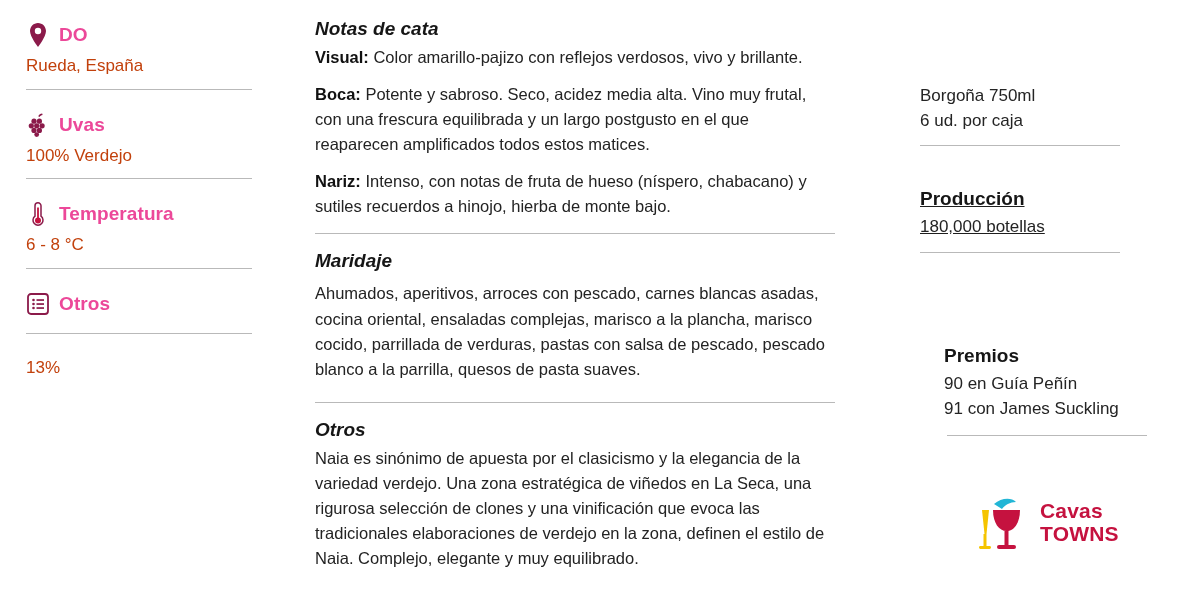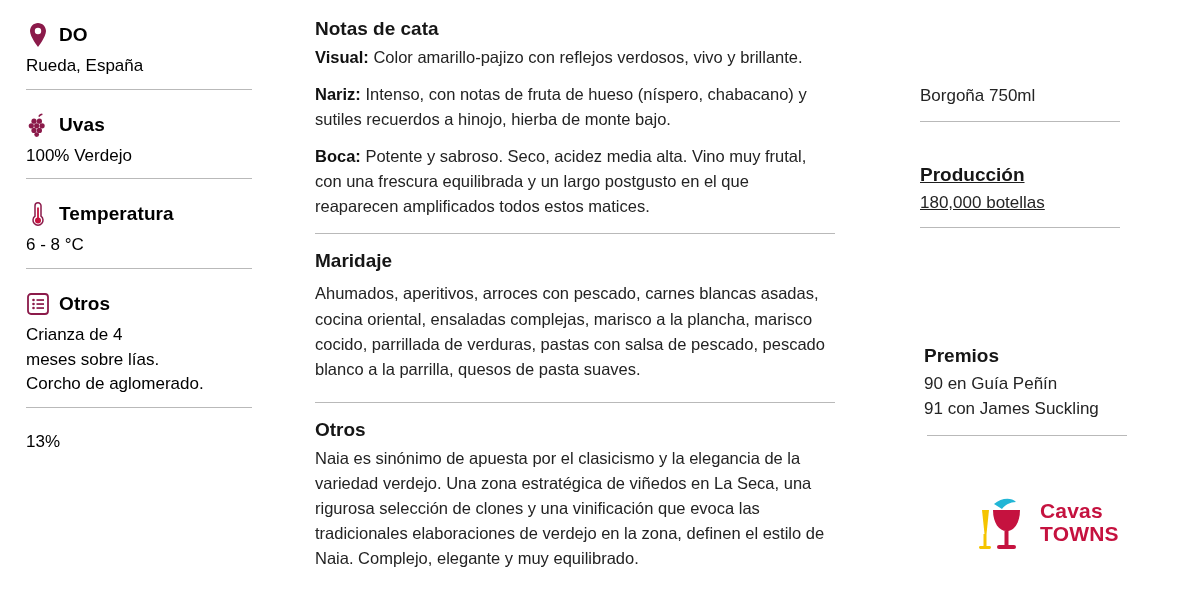--- a/index.html
+++ b/index.html
@@ -45,7 +45,7 @@
   .spec-head .title {
     font-size: 19px;
     font-weight: bold;
-    color: #000000;
+    color: #ec4899;
     letter-spacing: .1px;
   }
   .spec-body {

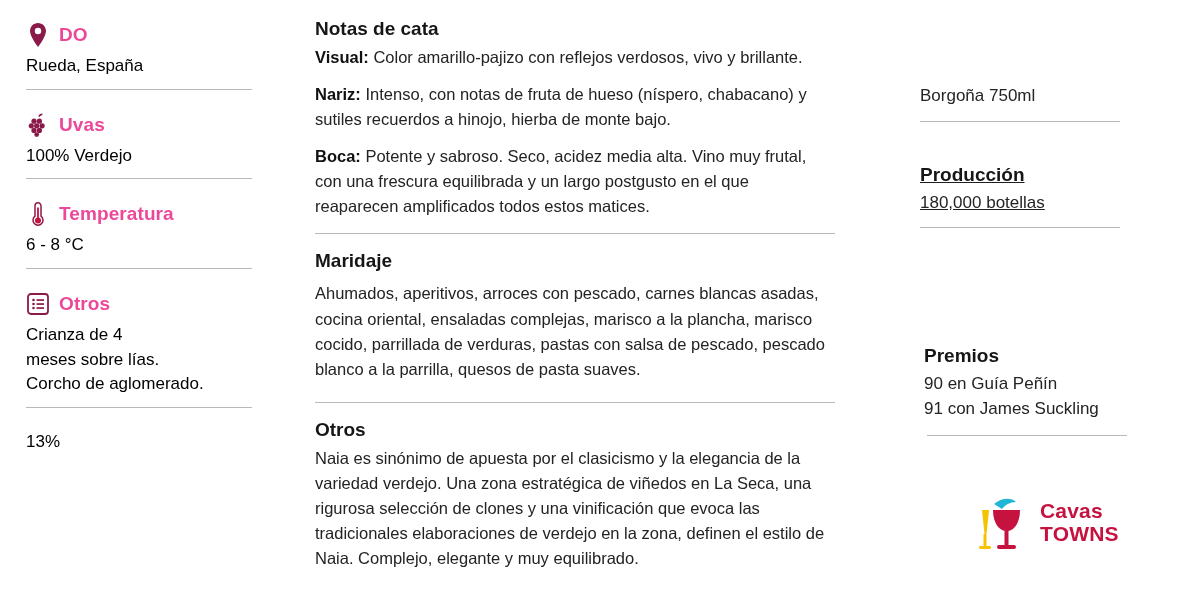--- a/index.html
+++ b/index.html
@@ -75,6 +75,7 @@
     font-weight: bold;
     color: #161616;
     margin: 0 0 5px 0;
+    font-style: italic;
   }
   .mid-p {
     font-size: 16.5px;

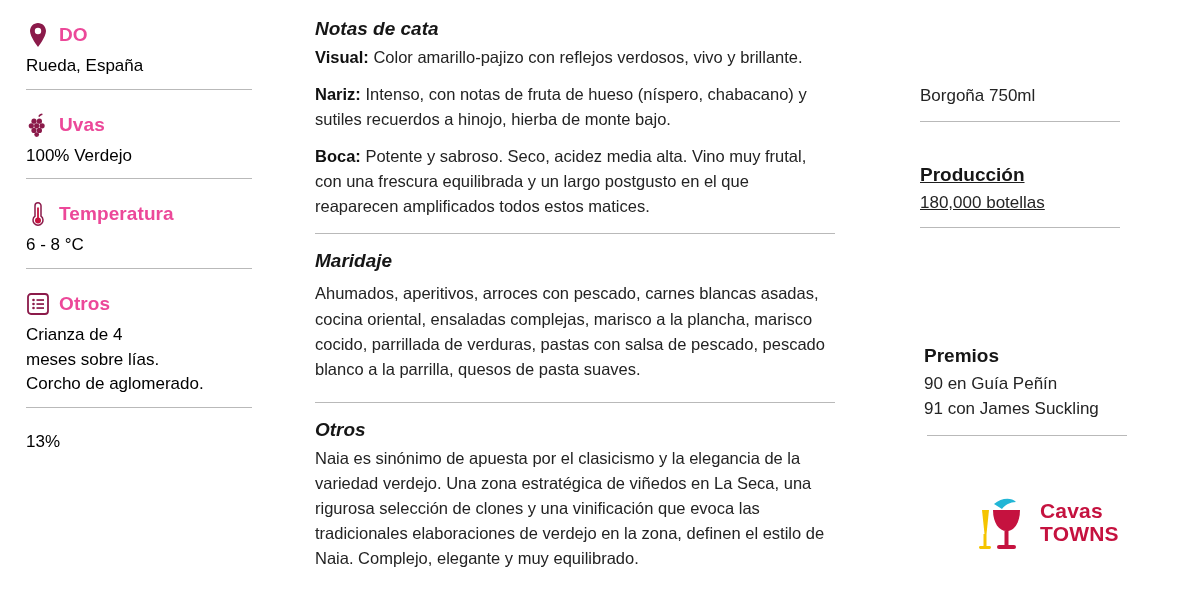--- a/index.html
+++ b/index.html
@@ -51,7 +51,7 @@
   .spec-body {
     font-size: 17px;
     line-height: 1.45;
-    color: #000000;
+    color: #c2410c;
   }
   .spec-icon {
     width: 24px;

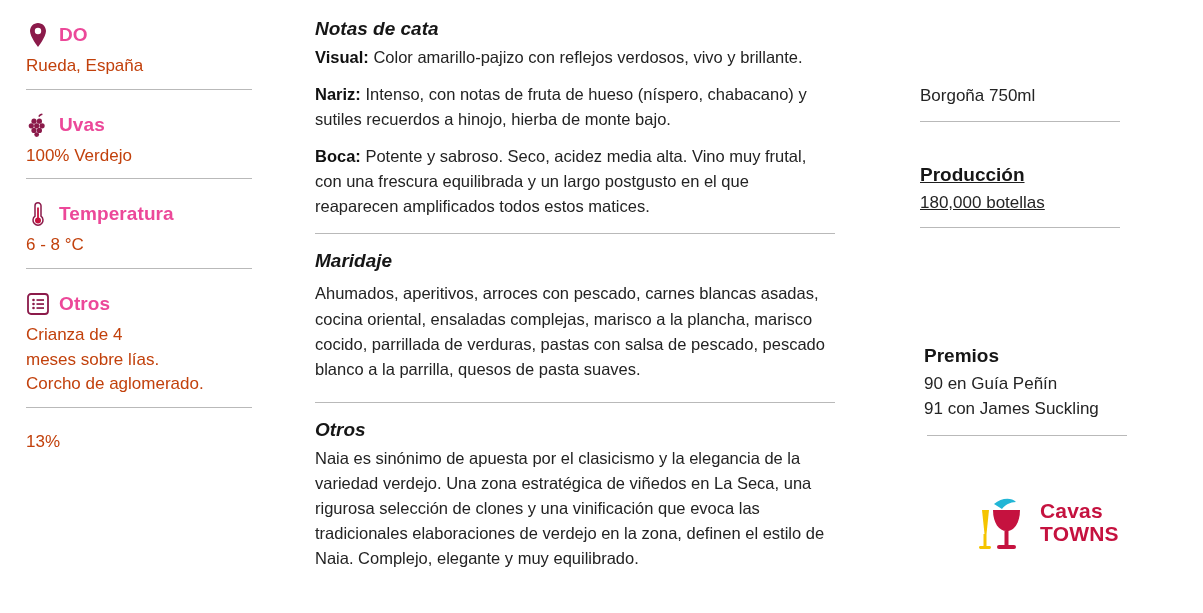--- a/index.html
+++ b/index.html
@@ -248,6 +248,7 @@
 
     <div class="right-block">
       <p class="right-p">Borgoña 750ml</p>
+      <p class="right-p">6 ud. por caja</p>
       <hr class="right-rule">
     </div>
 

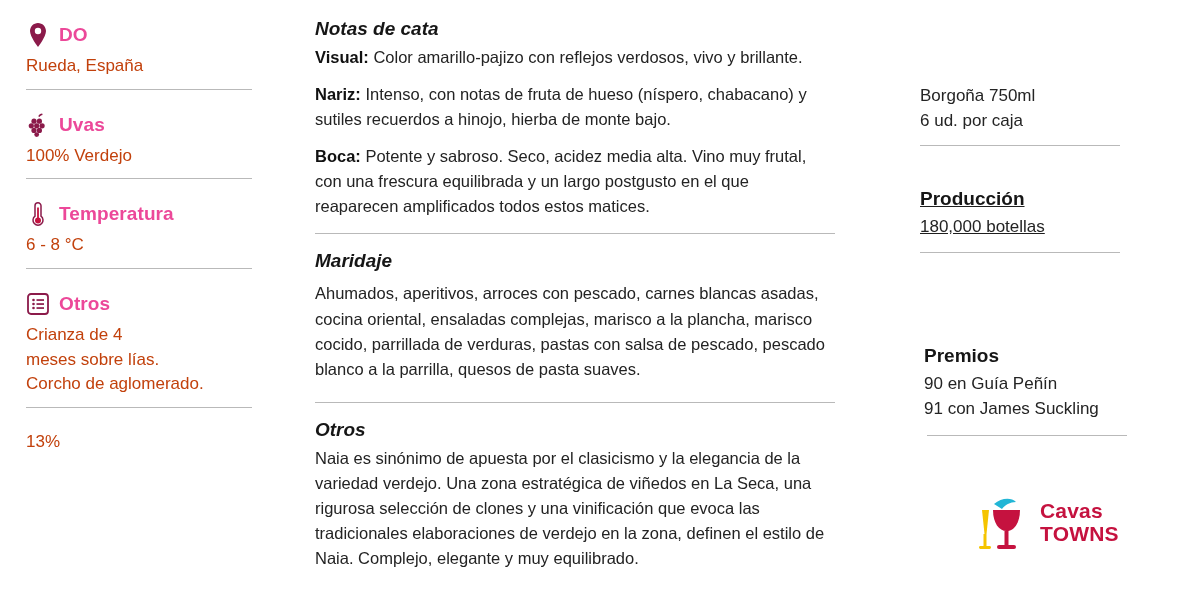--- a/index.html
+++ b/index.html
@@ -229,8 +229,8 @@
 
     <h2 class="mid-h">Notas de cata</h2>
     <p class="mid-p"><b>Visual:</b><span> Color amarillo-pajizo con reflejos verdosos, vivo y brillante.</span></p>
+    <p class="mid-p"><b>Boca:</b><span> Potente y sabroso. Seco, acidez media alta. Vino muy frutal, con una frescura equilibrada y un largo postgusto en el que reaparecen amplificados todos estos matices.</span></p>
     <p class="mid-p"><b>Nariz:</b><span> Intenso, con notas de fruta de hueso (níspero, chabacano) y sutiles recuerdos a hinojo, hierba de monte bajo.</span></p>
-    <p class="mid-p"><b>Boca:</b><span> Potente y sabroso. Seco, acidez media alta. Vino muy frutal, con una frescura equilibrada y un largo postgusto en el que reaparecen amplificados todos estos matices.</span></p>
 
     <hr class="mid-rule">
 

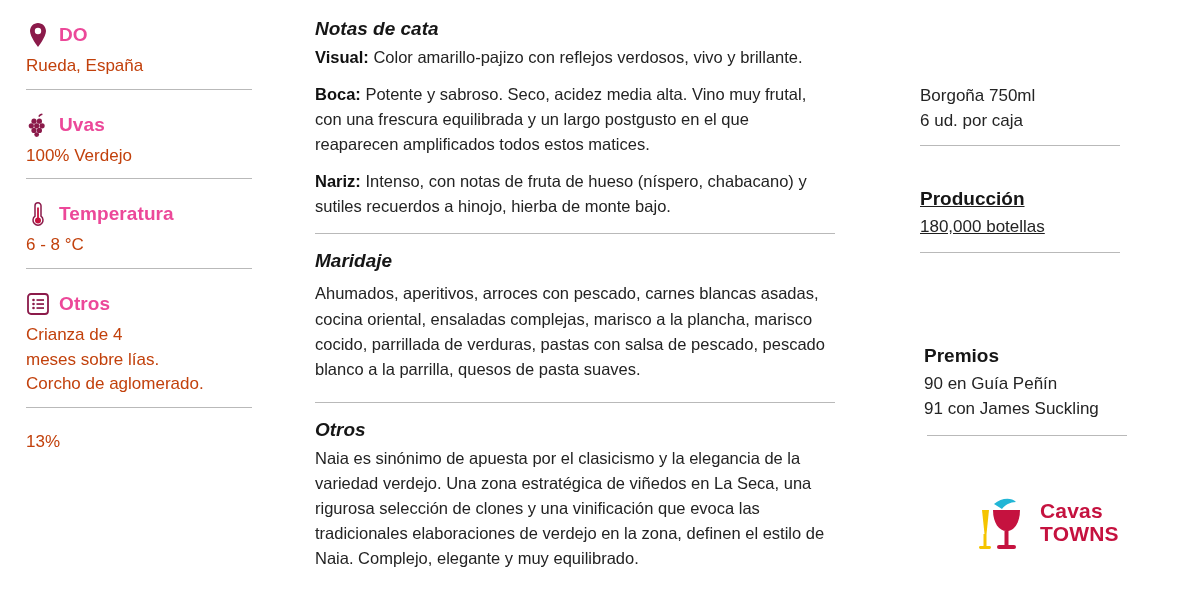--- a/index.html
+++ b/index.html
@@ -214,9 +214,6 @@
         </span>
         <span class="title">Otros</span>
       </div>
-      <div class="spec-body" style="white-space:pre-line;">Crianza de 4
-meses sobre lías.
-Corcho de aglomerado.</div>
     </div>
 
     <div class="spec-block" style="border-bottom:none;">

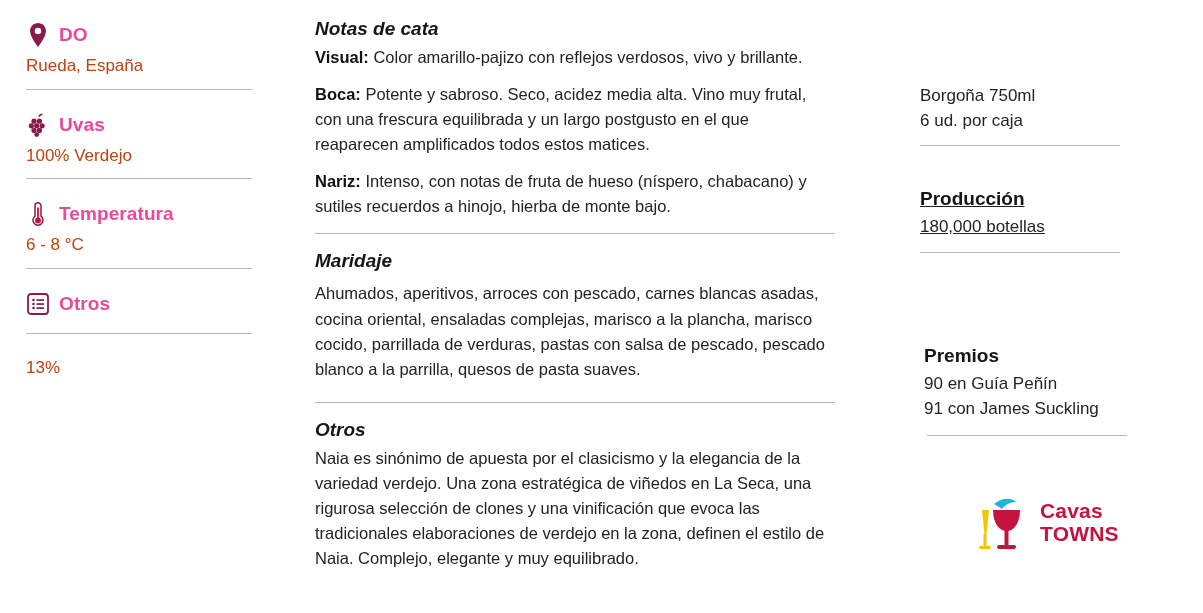--- a/index.html
+++ b/index.html
@@ -120,7 +120,7 @@
   }
   .awards {
     position: absolute;
-    left: 924px;
+    left: 944px;
     top: 345px;
     width: 205px;
   }

